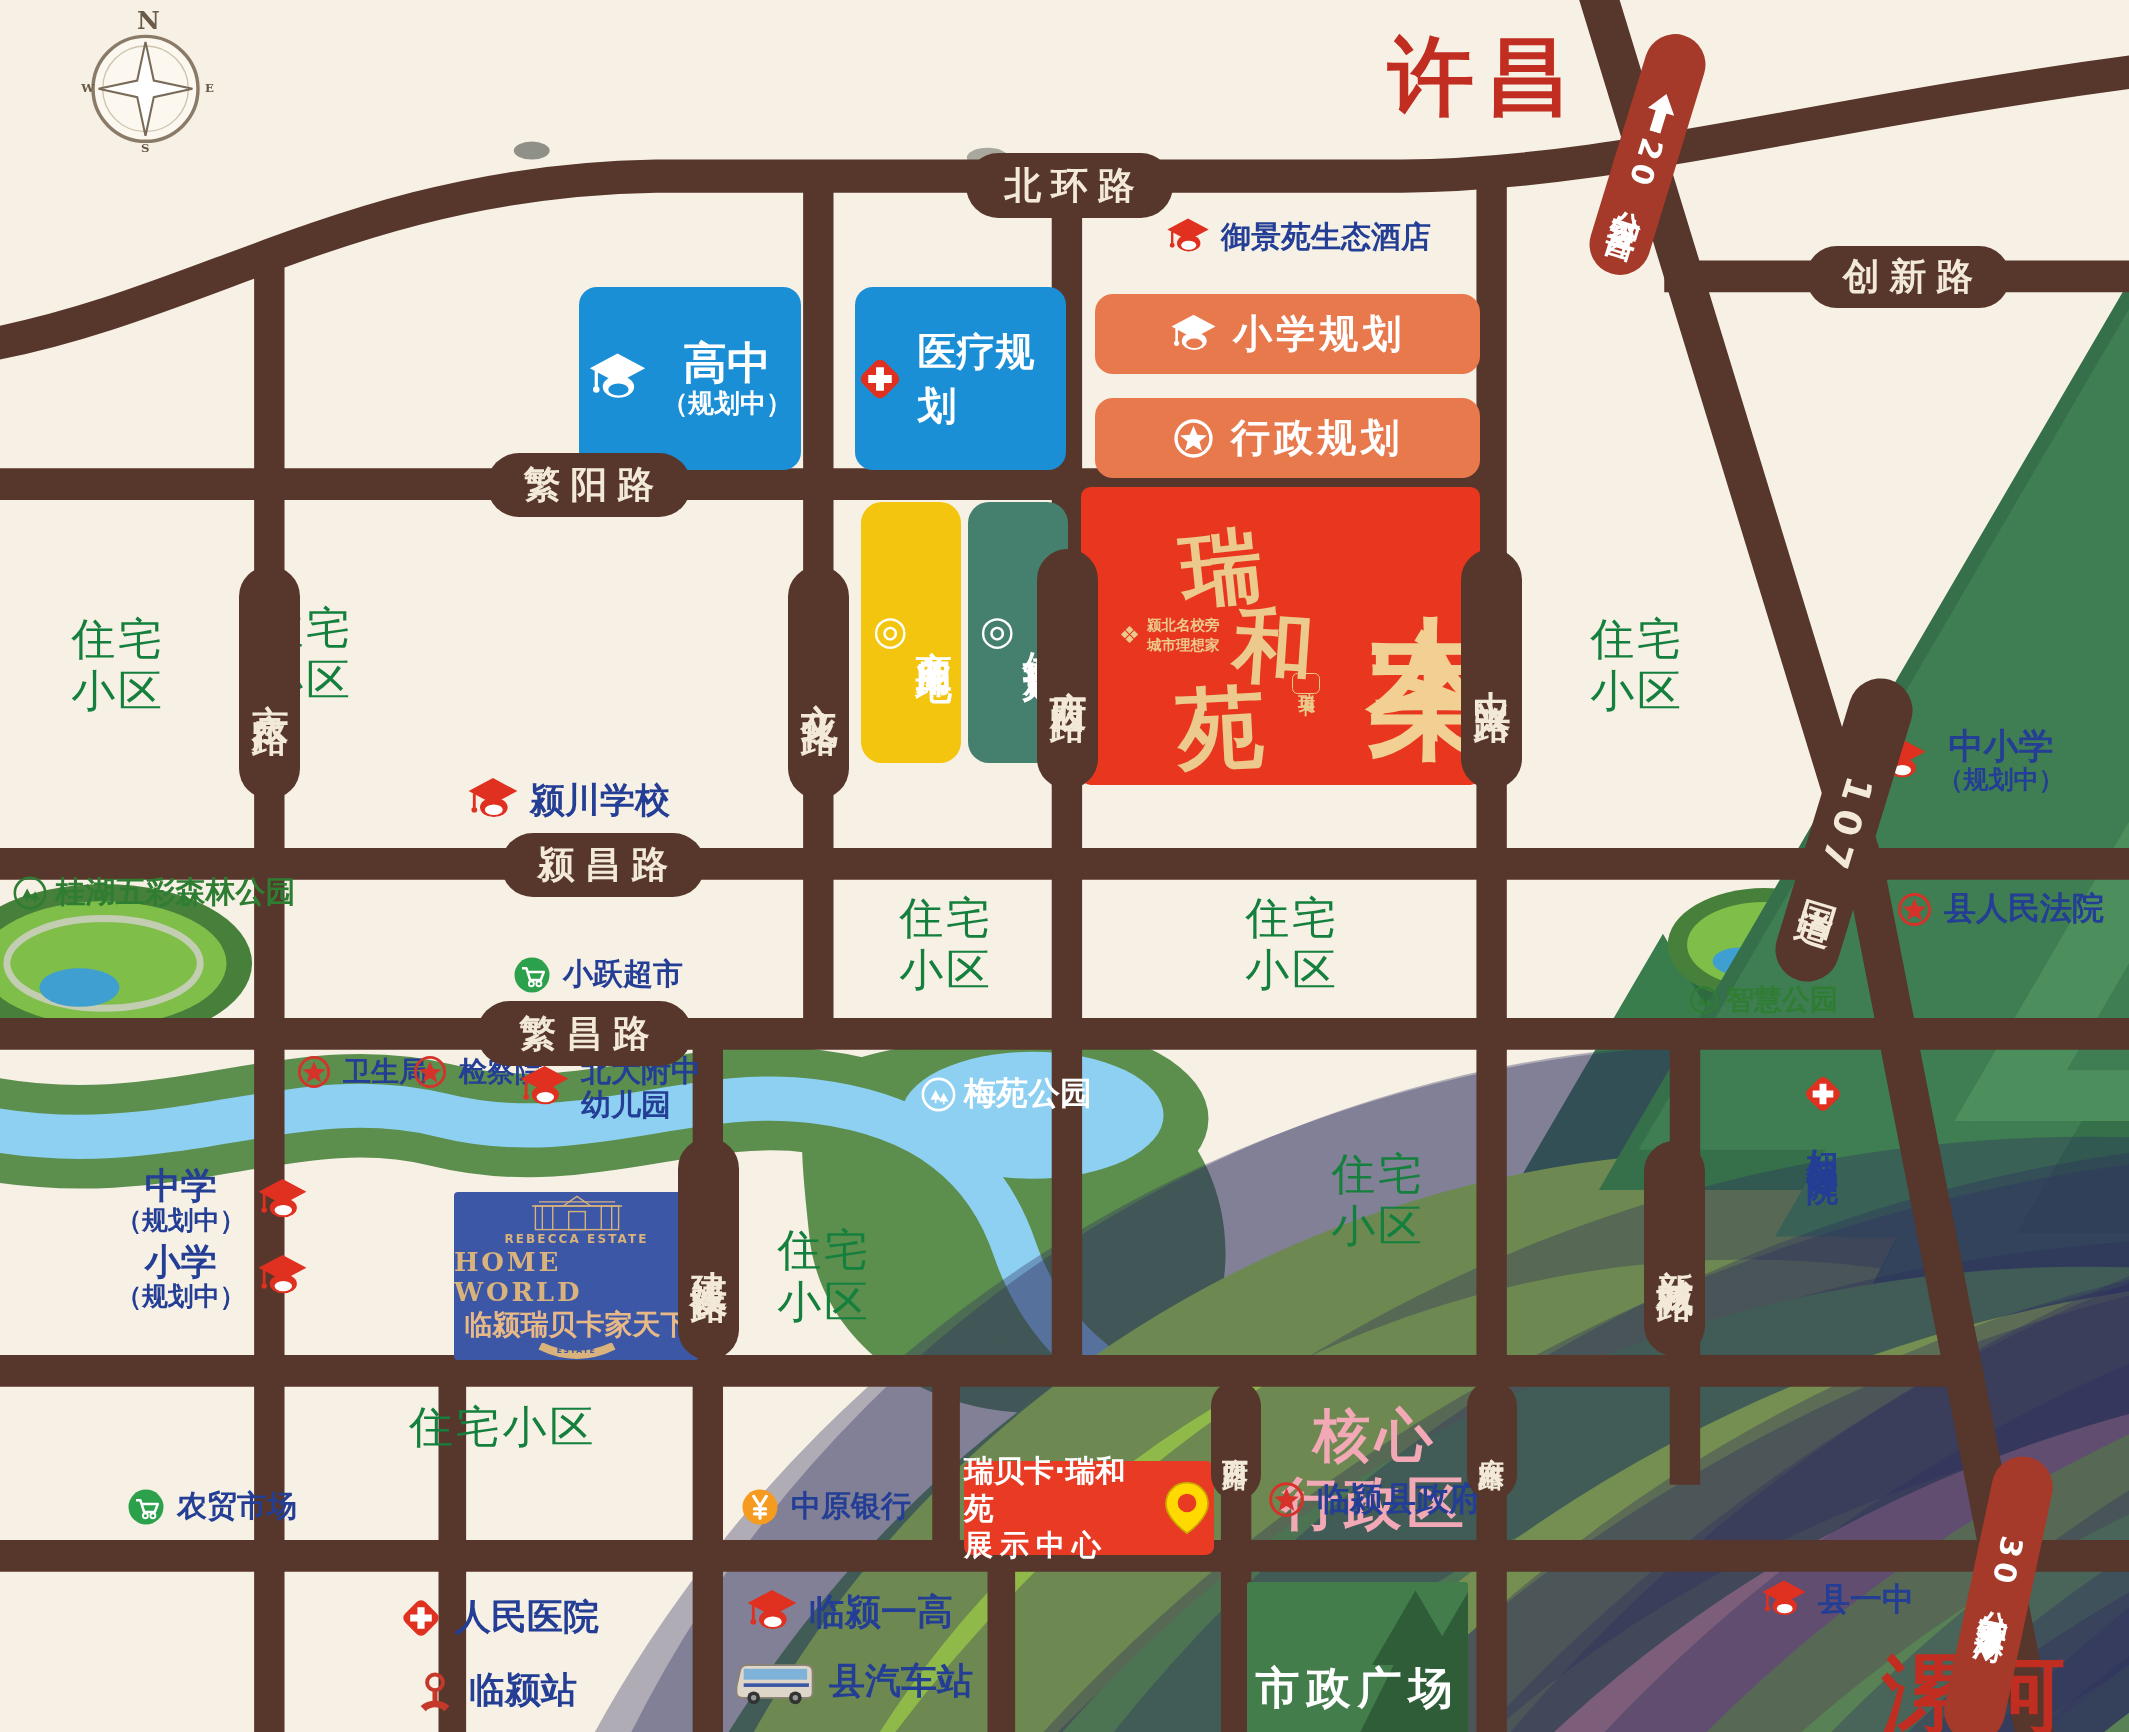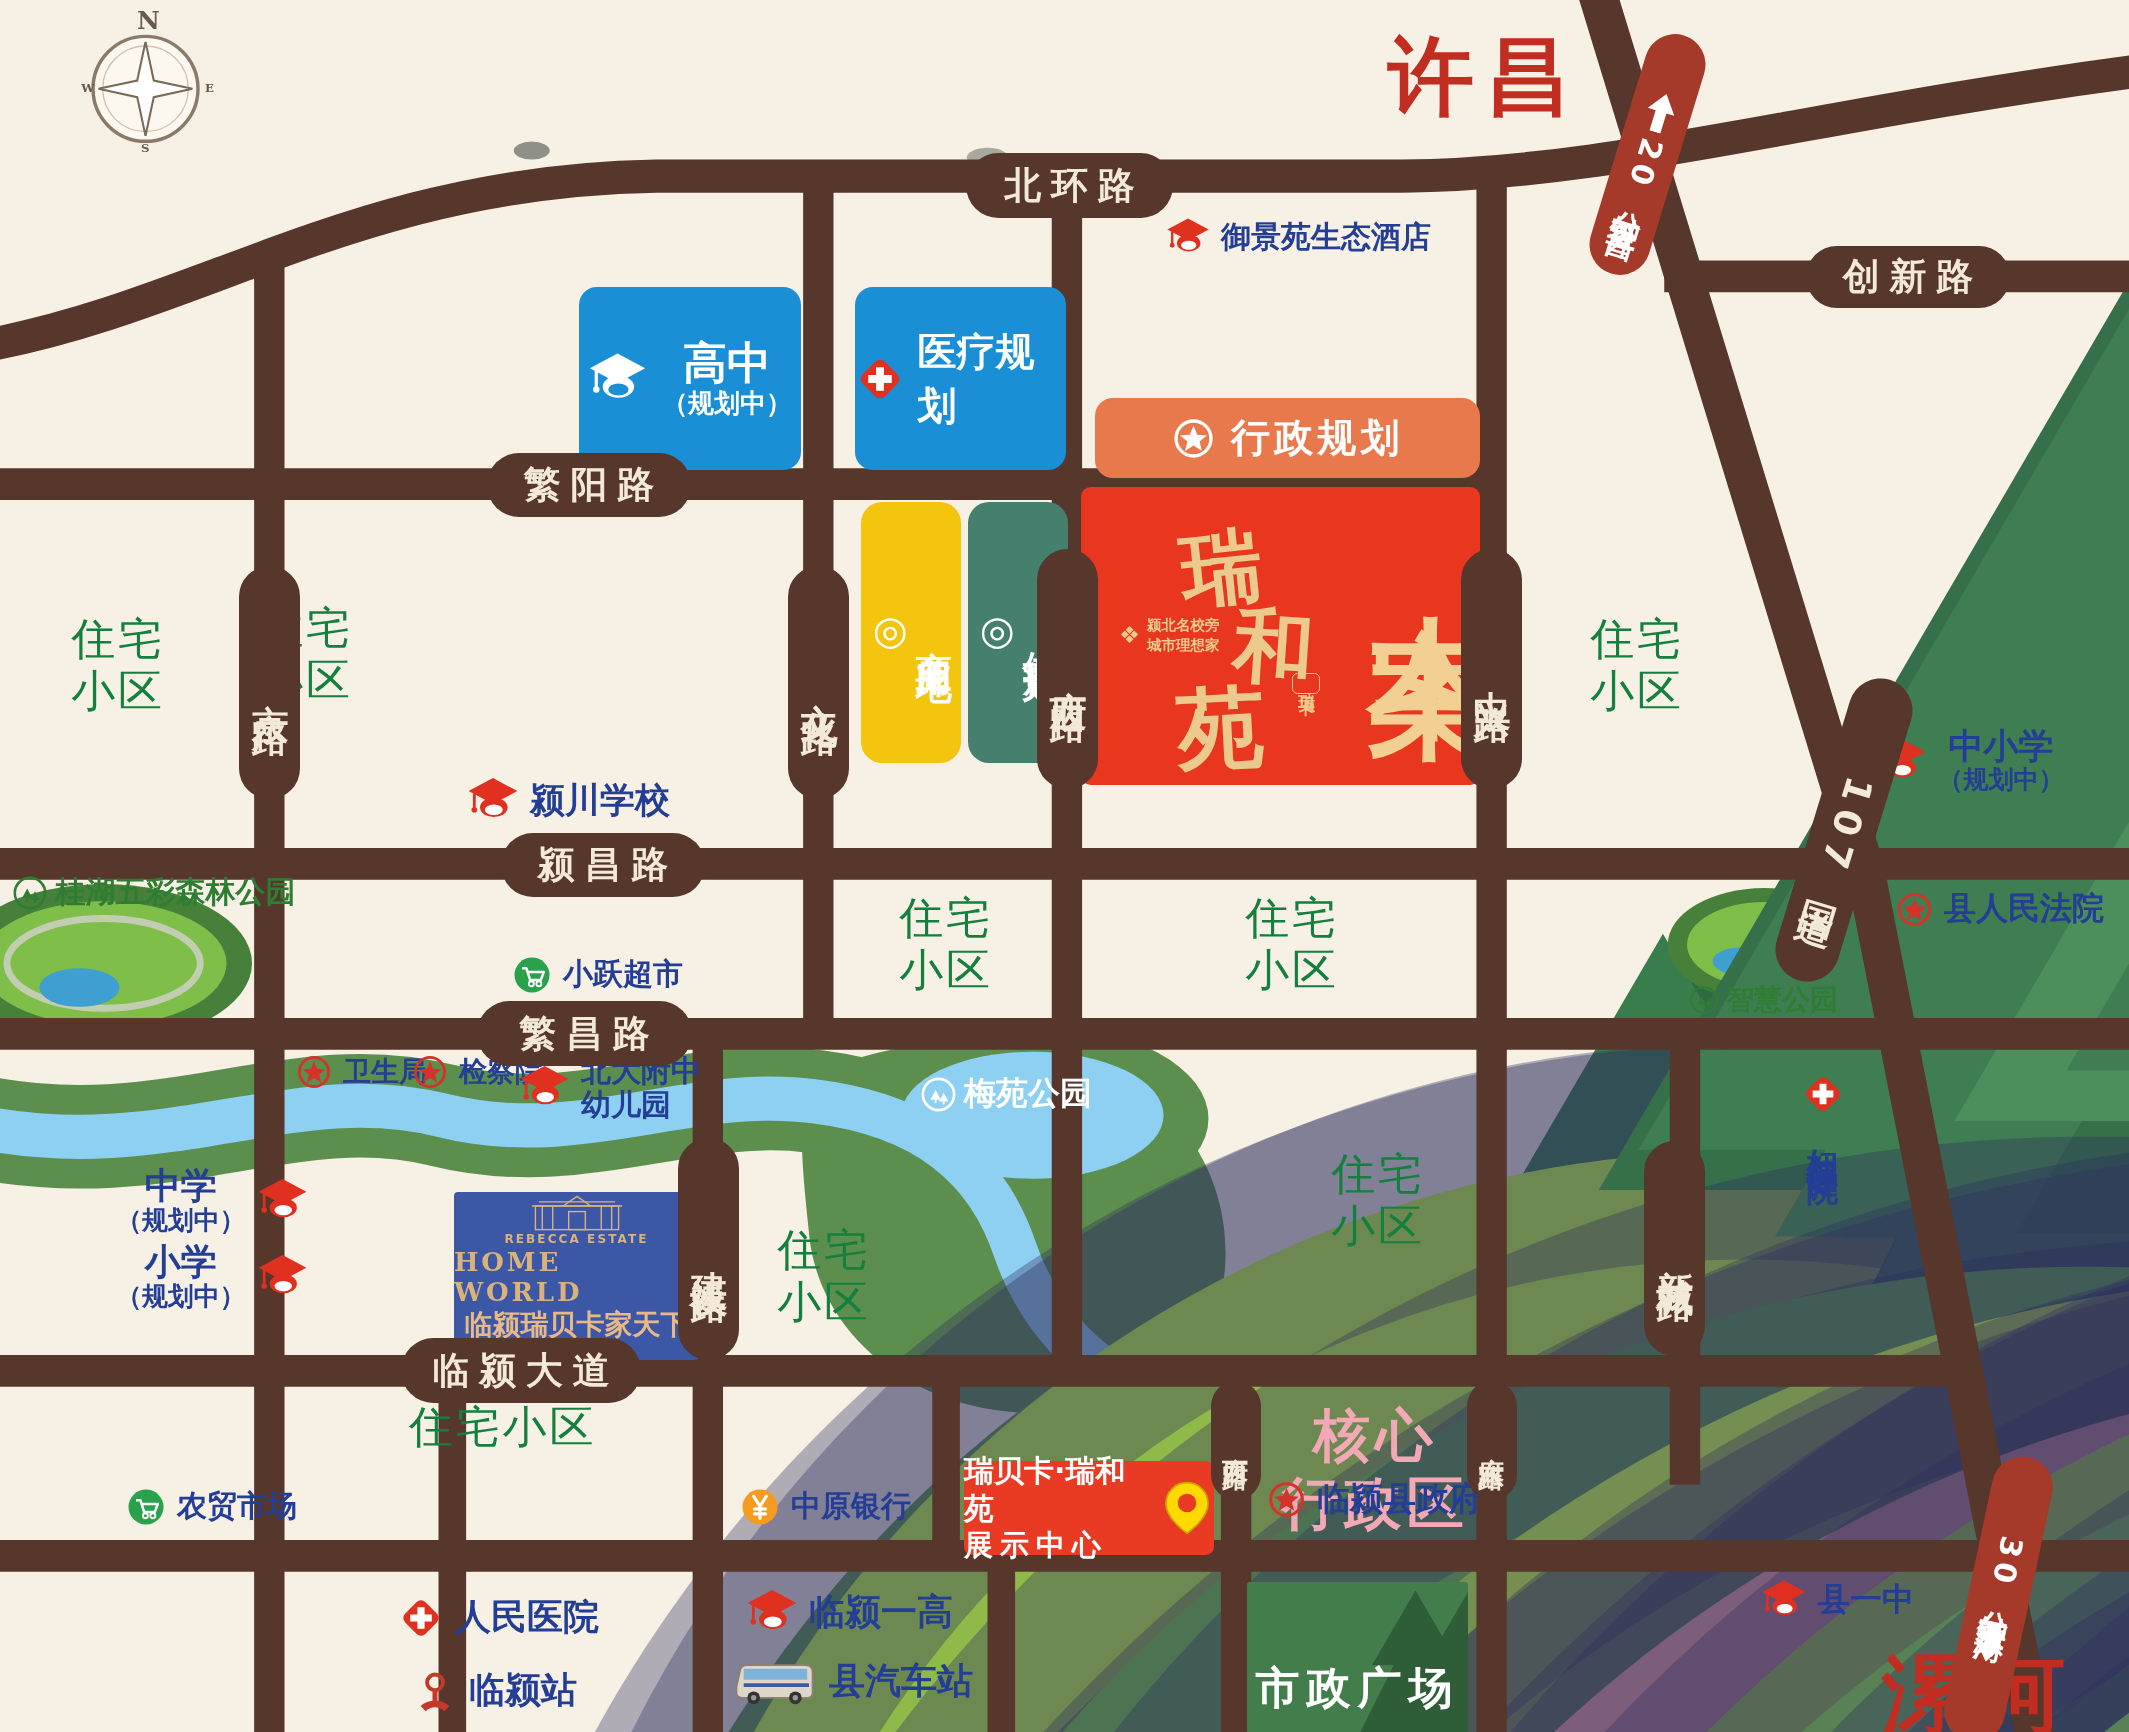--- a/index.html
+++ b/index.html
@@ -306,6 +306,12 @@
       </svg>
     <span style="font-size:39px;">医疗规划</span>
   </div>
+  <div class="block" style="left:1095px;top:294px;width:385px;height:80px;background:#e8794d;gap:16.6px;">
+    <svg class="ic" width="47" height="47" viewBox="0 0 64 64" style="color:#fff;--hole:#e8794d;">
+        <use href="#sym-cap"></use>
+      </svg>
+    <span style="font-size:39px;letter-spacing:4.1px;">小学规划</span>
+  </div>
   <div class="block" style="left:1095px;top:398px;width:385px;height:80px;background:#e8794d;gap:16.6px;">
     <svg class="ic" width="43" height="43" viewBox="0 0 64 64" style="color:#fff;">
         <use href="#sym-star"></use>

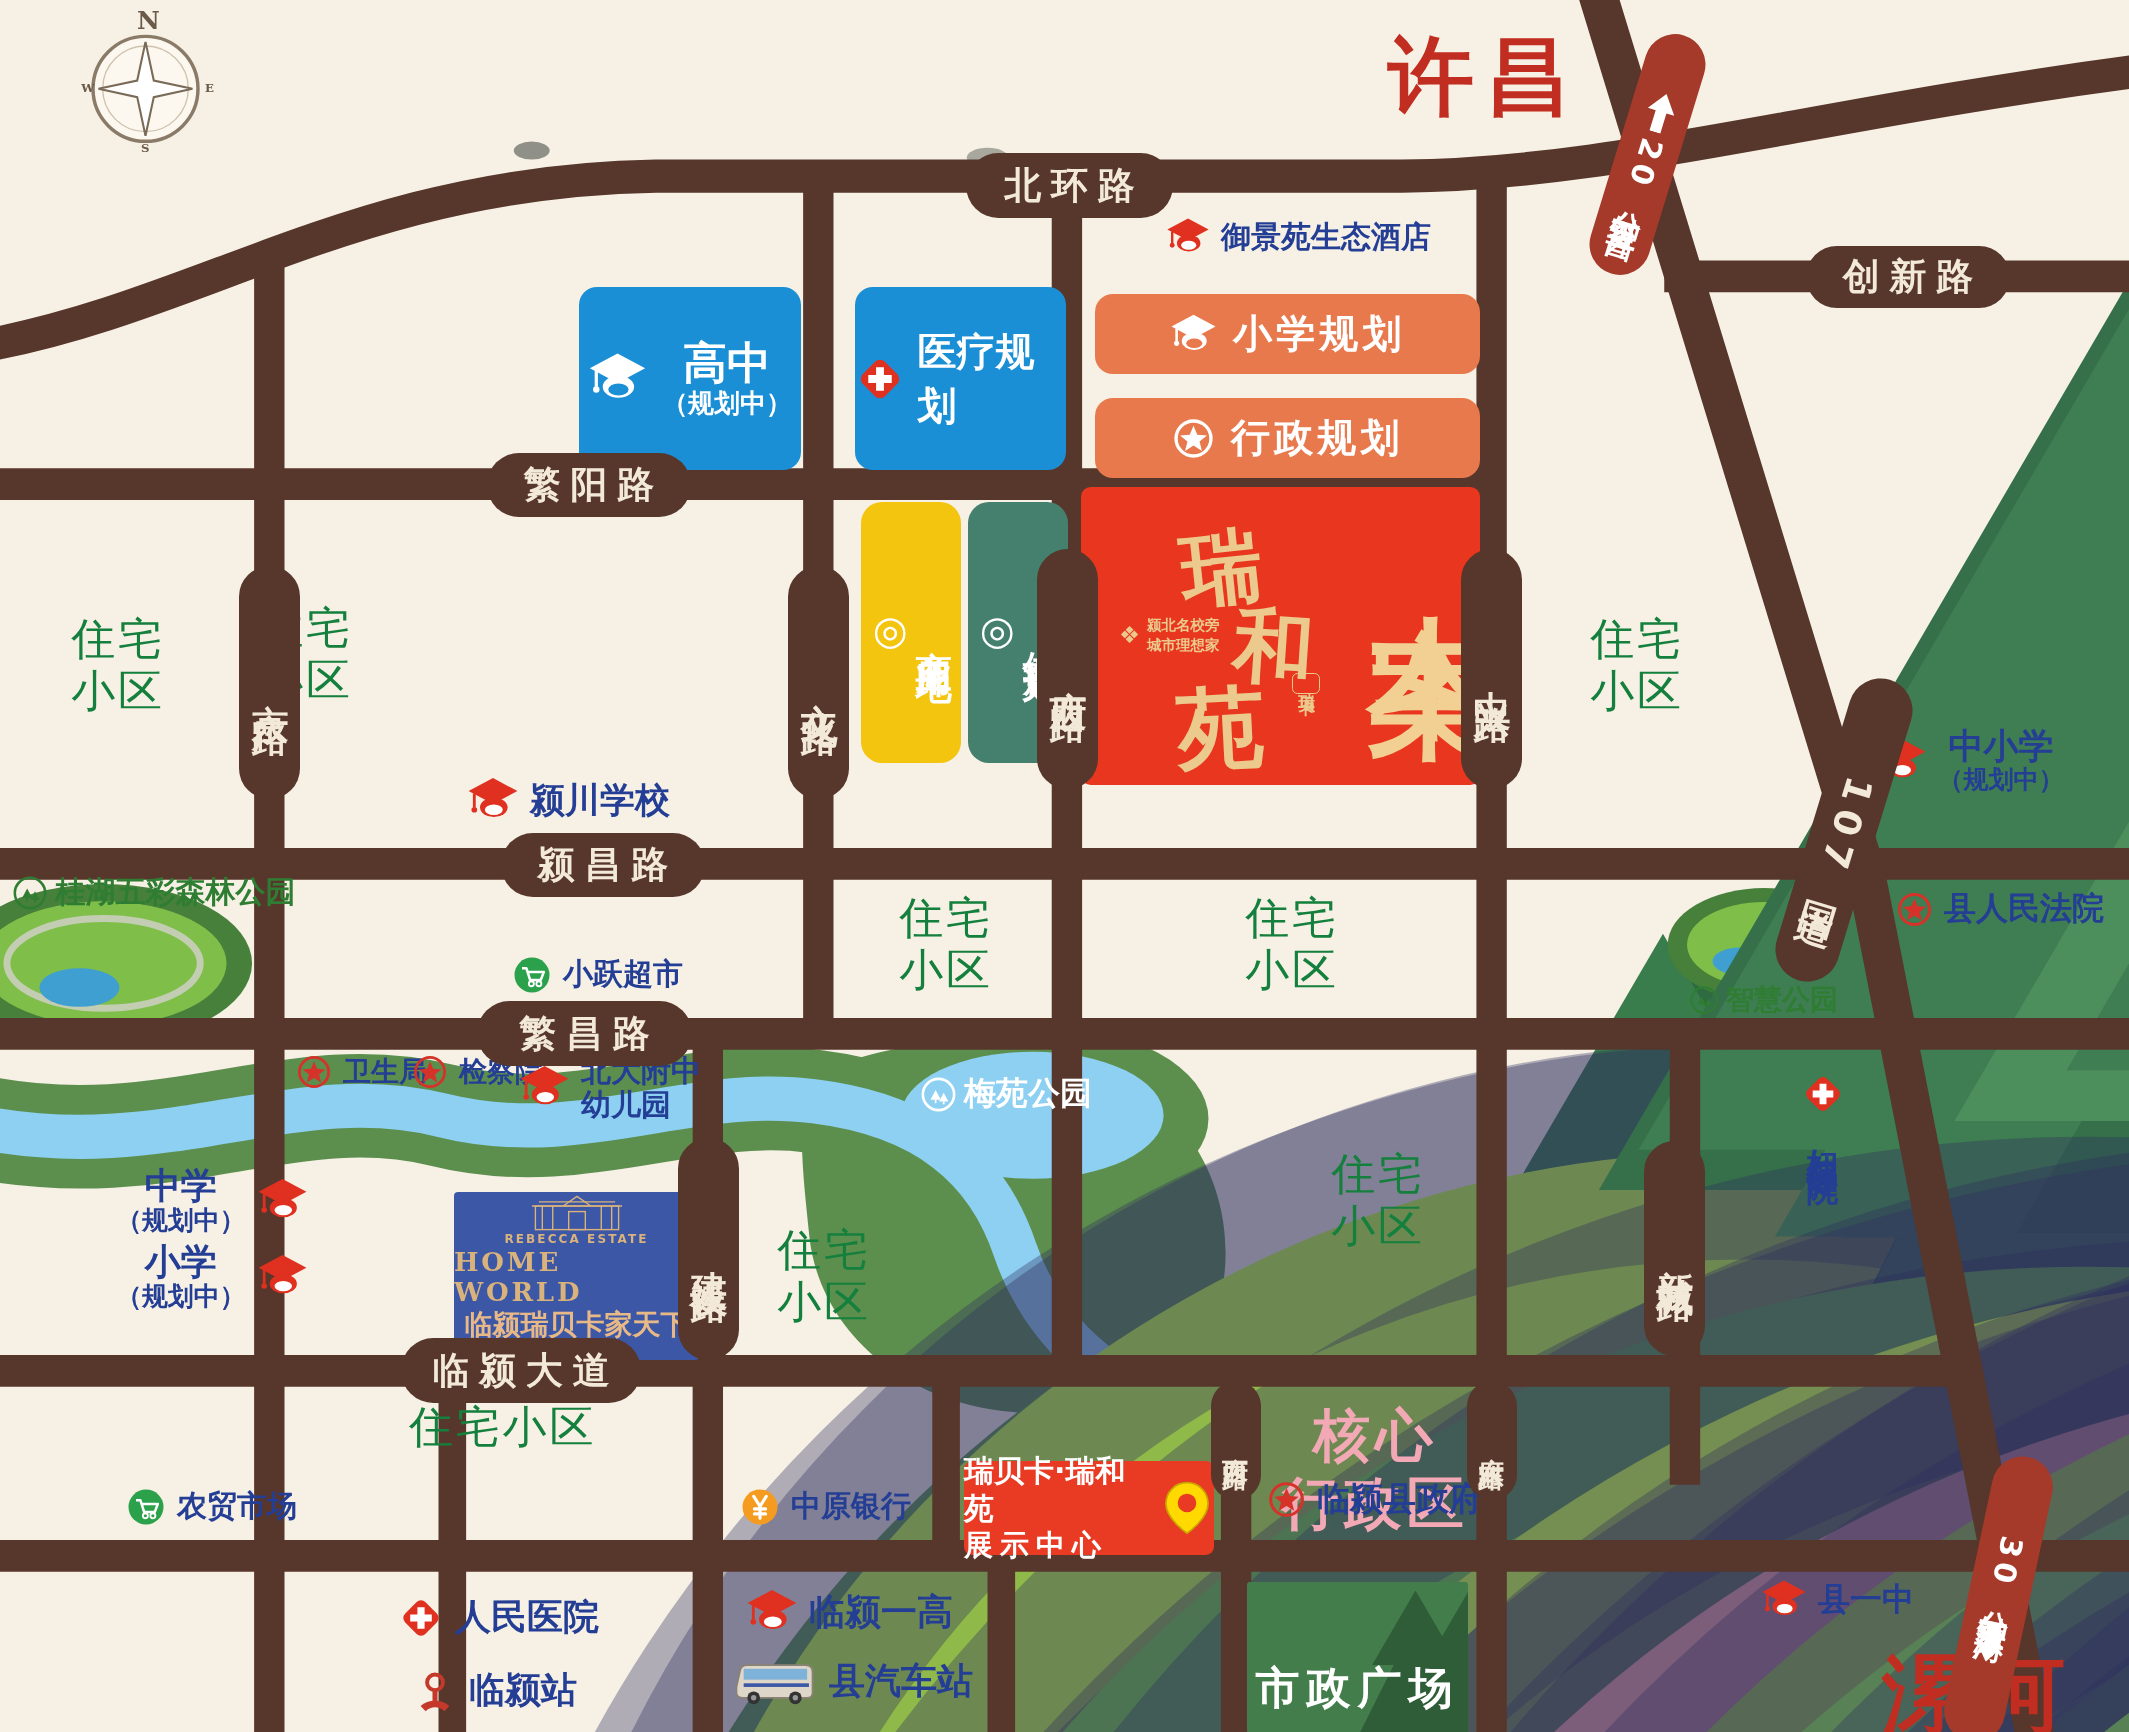--- a/index.html
+++ b/index.html
@@ -260,9 +260,6 @@
   <div class="pill h" style="left:477px;top:1001px;width:215px;height:65px;">
       <span>繁昌路</span>
     </div>
-  <div class="pill h" style="left:401px;top:1338px;width:240px;height:65px;">
-      <span>临颍大道</span>
-    </div>
   <div class="pill v" style="left:239px;top:566px;width:61px;height:233px;">
       <span>京广路</span>
     </div>

